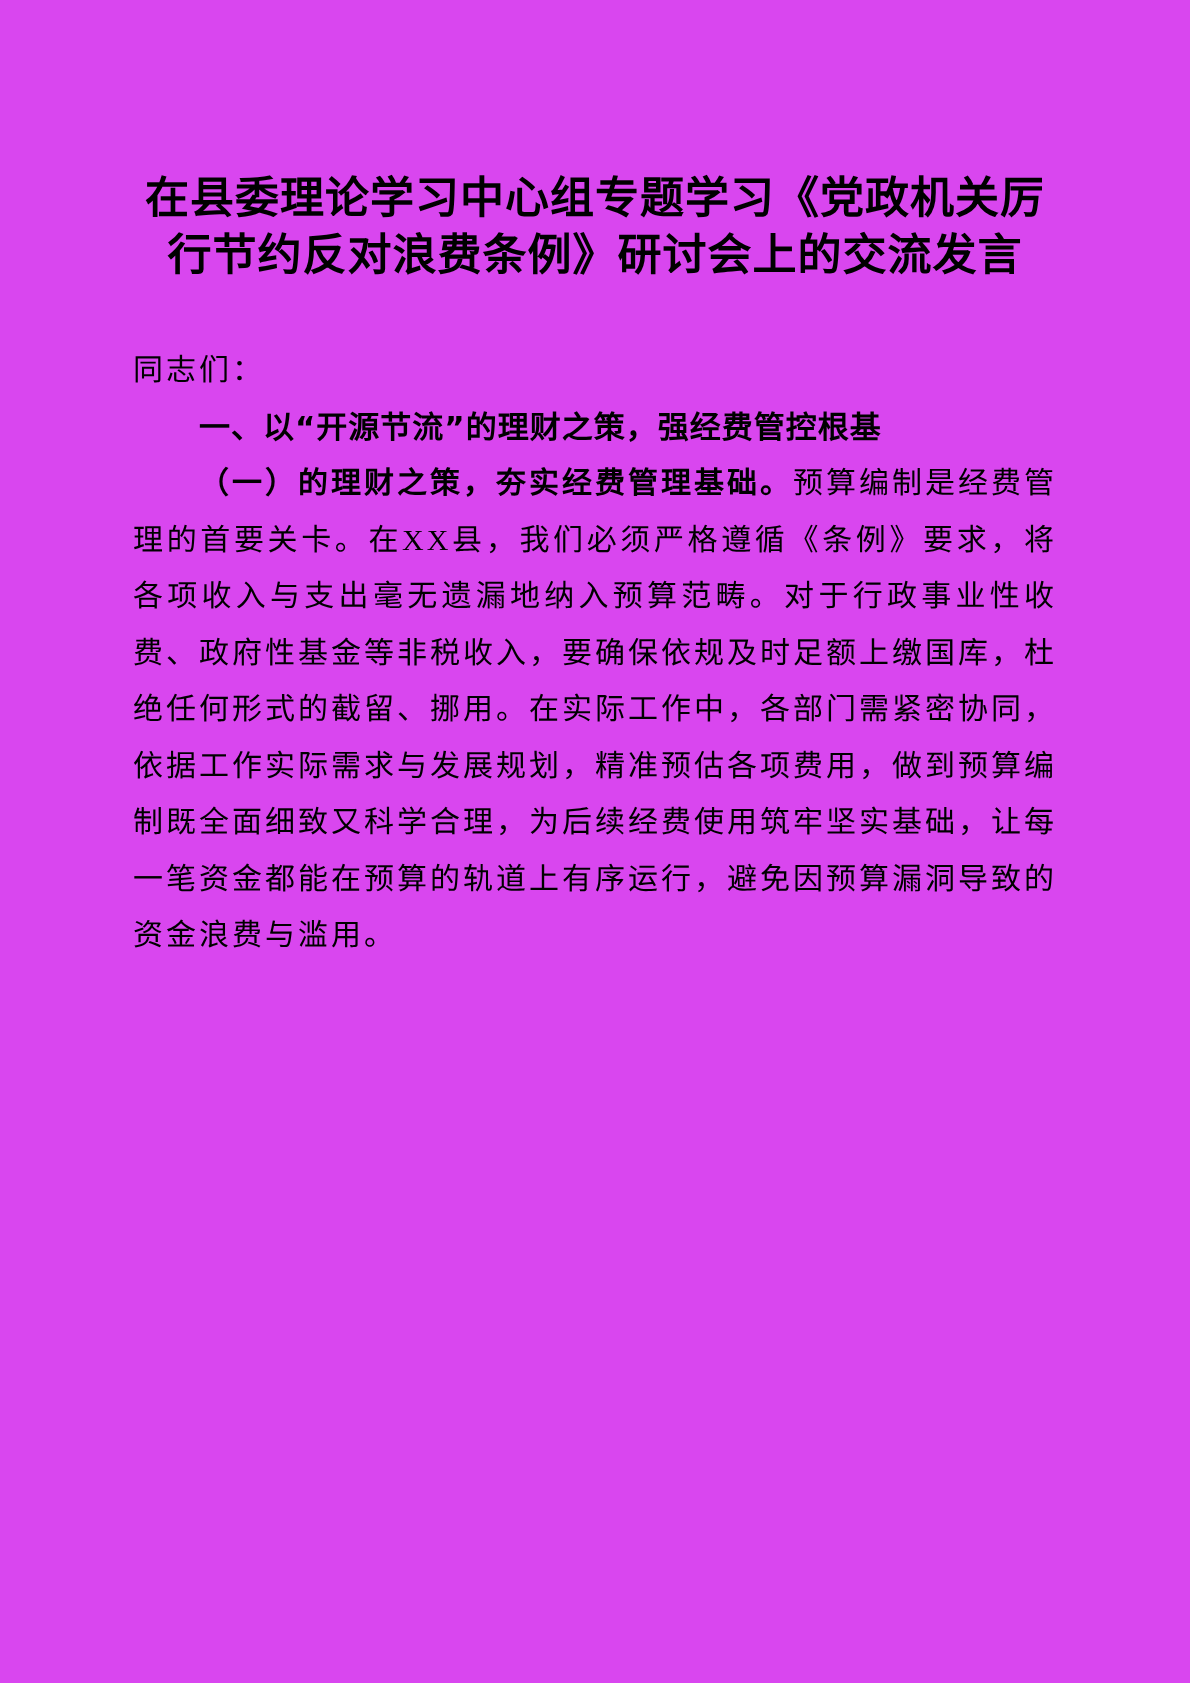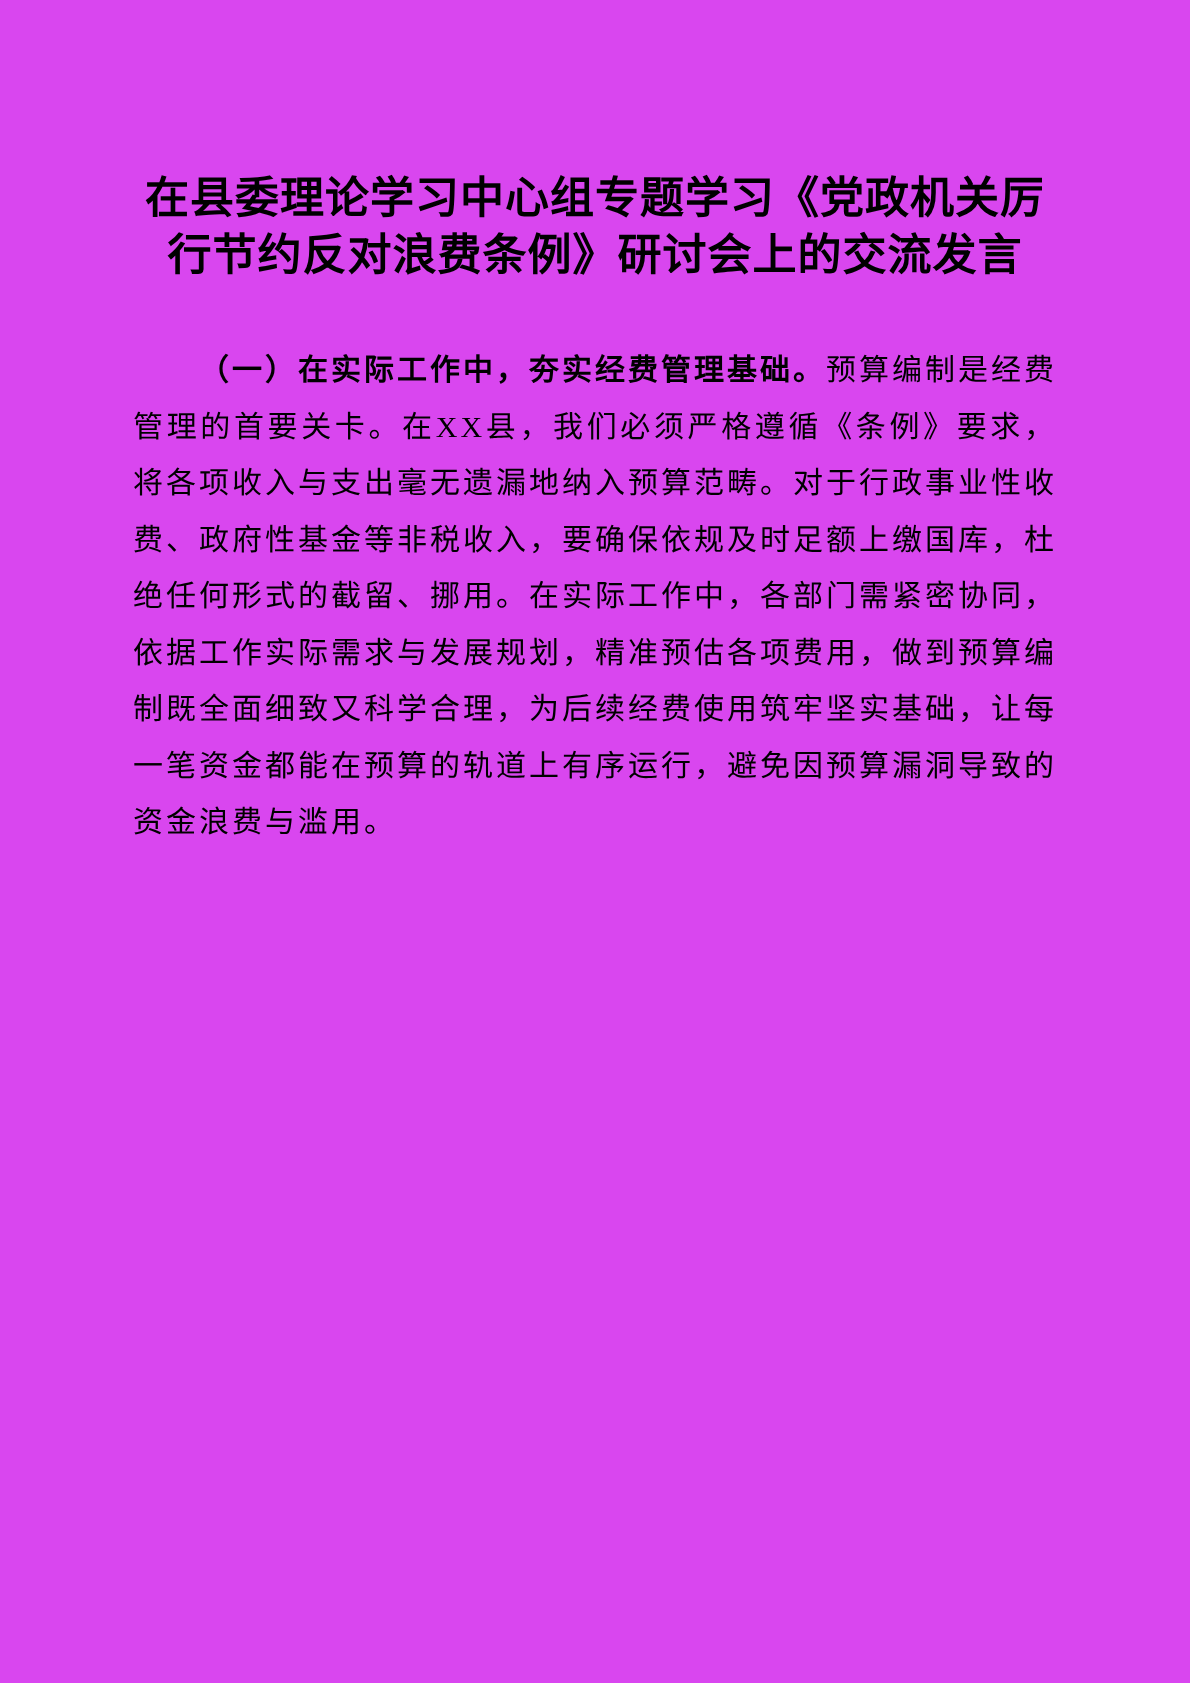--- a/index.html
+++ b/index.html
@@ -62,6 +62,7 @@
 
     <div class="body-text">
 
+      <p>同志们：</p>
 
 
 

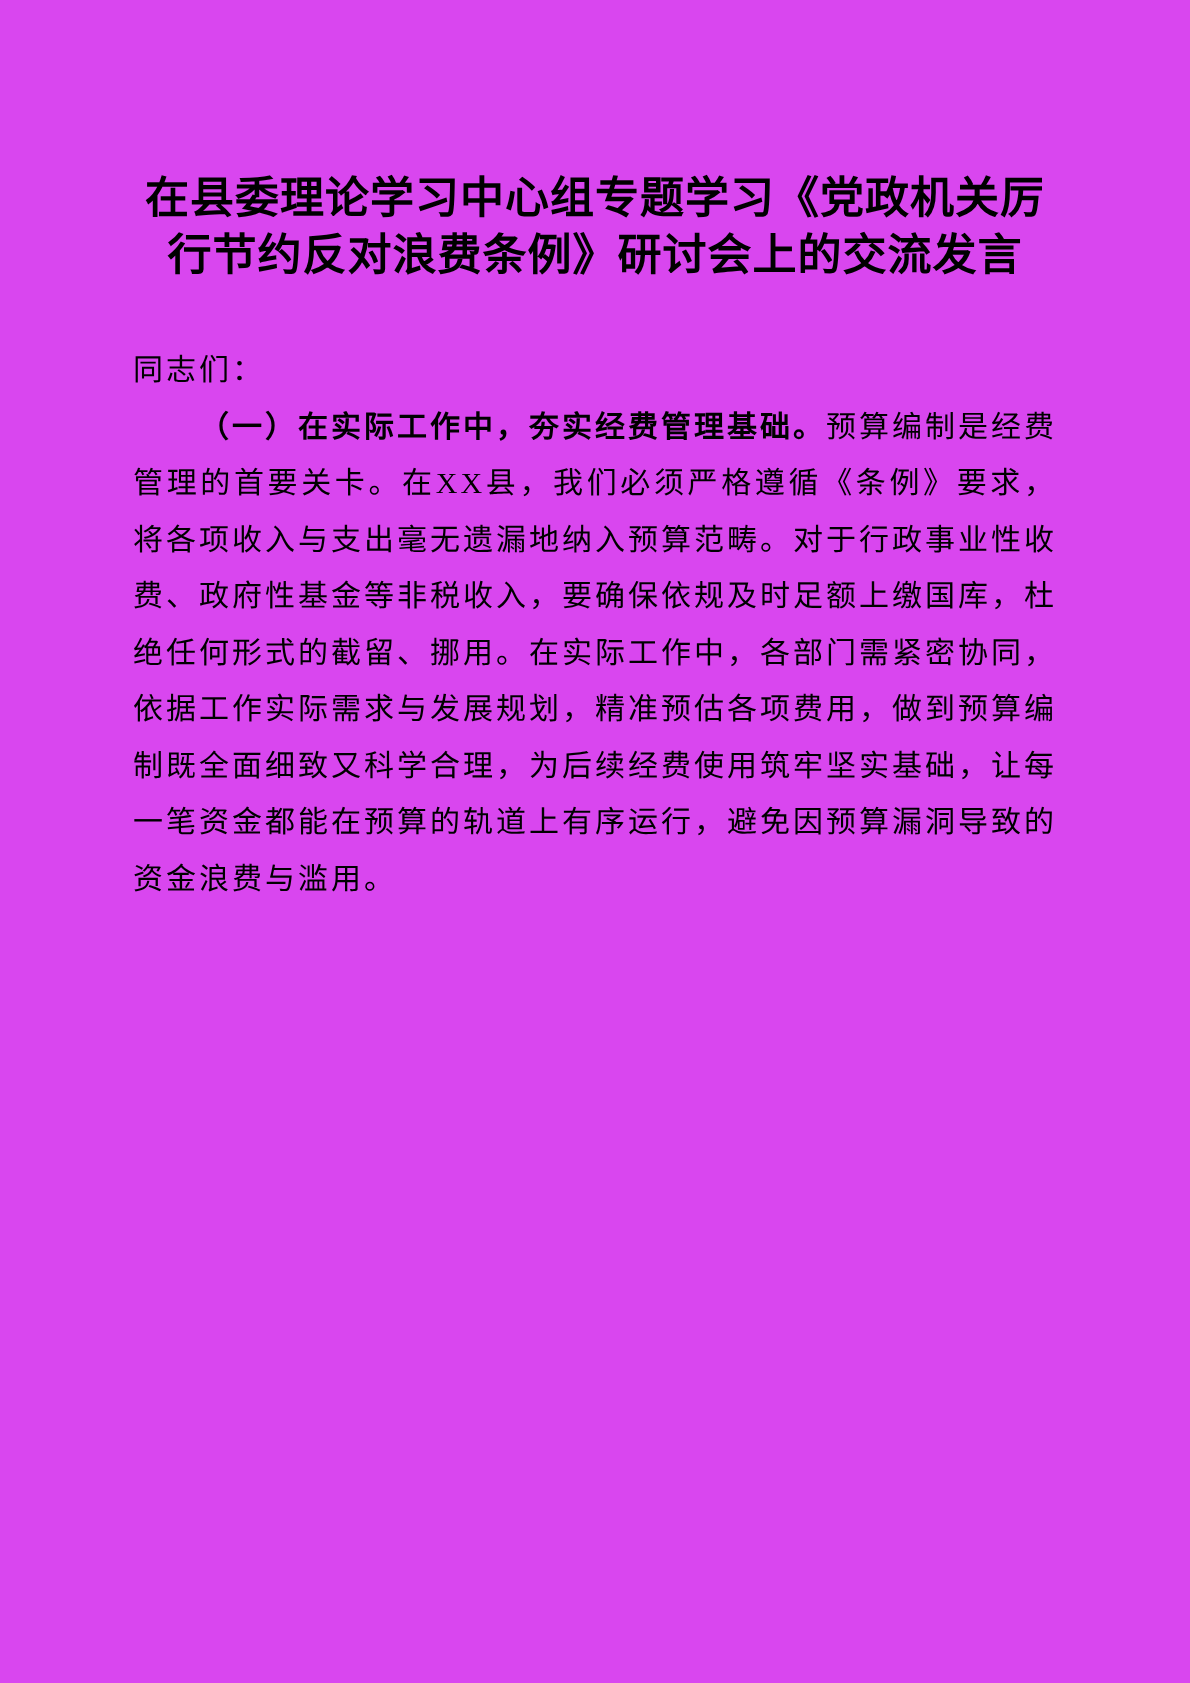--- a/index.html
+++ b/index.html
@@ -65,6 +65,7 @@
       <p>同志们：</p>
 
 
+      <p class="indent heading">一、以“开源节流”的理财之策，强经费管控根基</p>
 
       <p class="indent"><span class="lead">（一）在实际工作中，夯实经费管理基础。</span><span>预算编制是经费管理的首要关卡。在XX县，我们必须严格遵循《条例》要求，将各项收入与支出毫无遗漏地纳入预算范畴。对于行政事业性收费、政府性基金等非税收入，要确保依规及时足额上缴国库，杜绝任何形式的截留、挪用。在实际工作中，各部门需紧密协同，依据工作实际需求与发展规划，精准预估各项费用，做到预算编制既全面细致又科学合理，为后续经费使用筑牢坚实基础，让每一笔资金都能在预算的轨道上有序运行，避免因预算漏洞导致的资金浪费与滥用。</span></p>
 

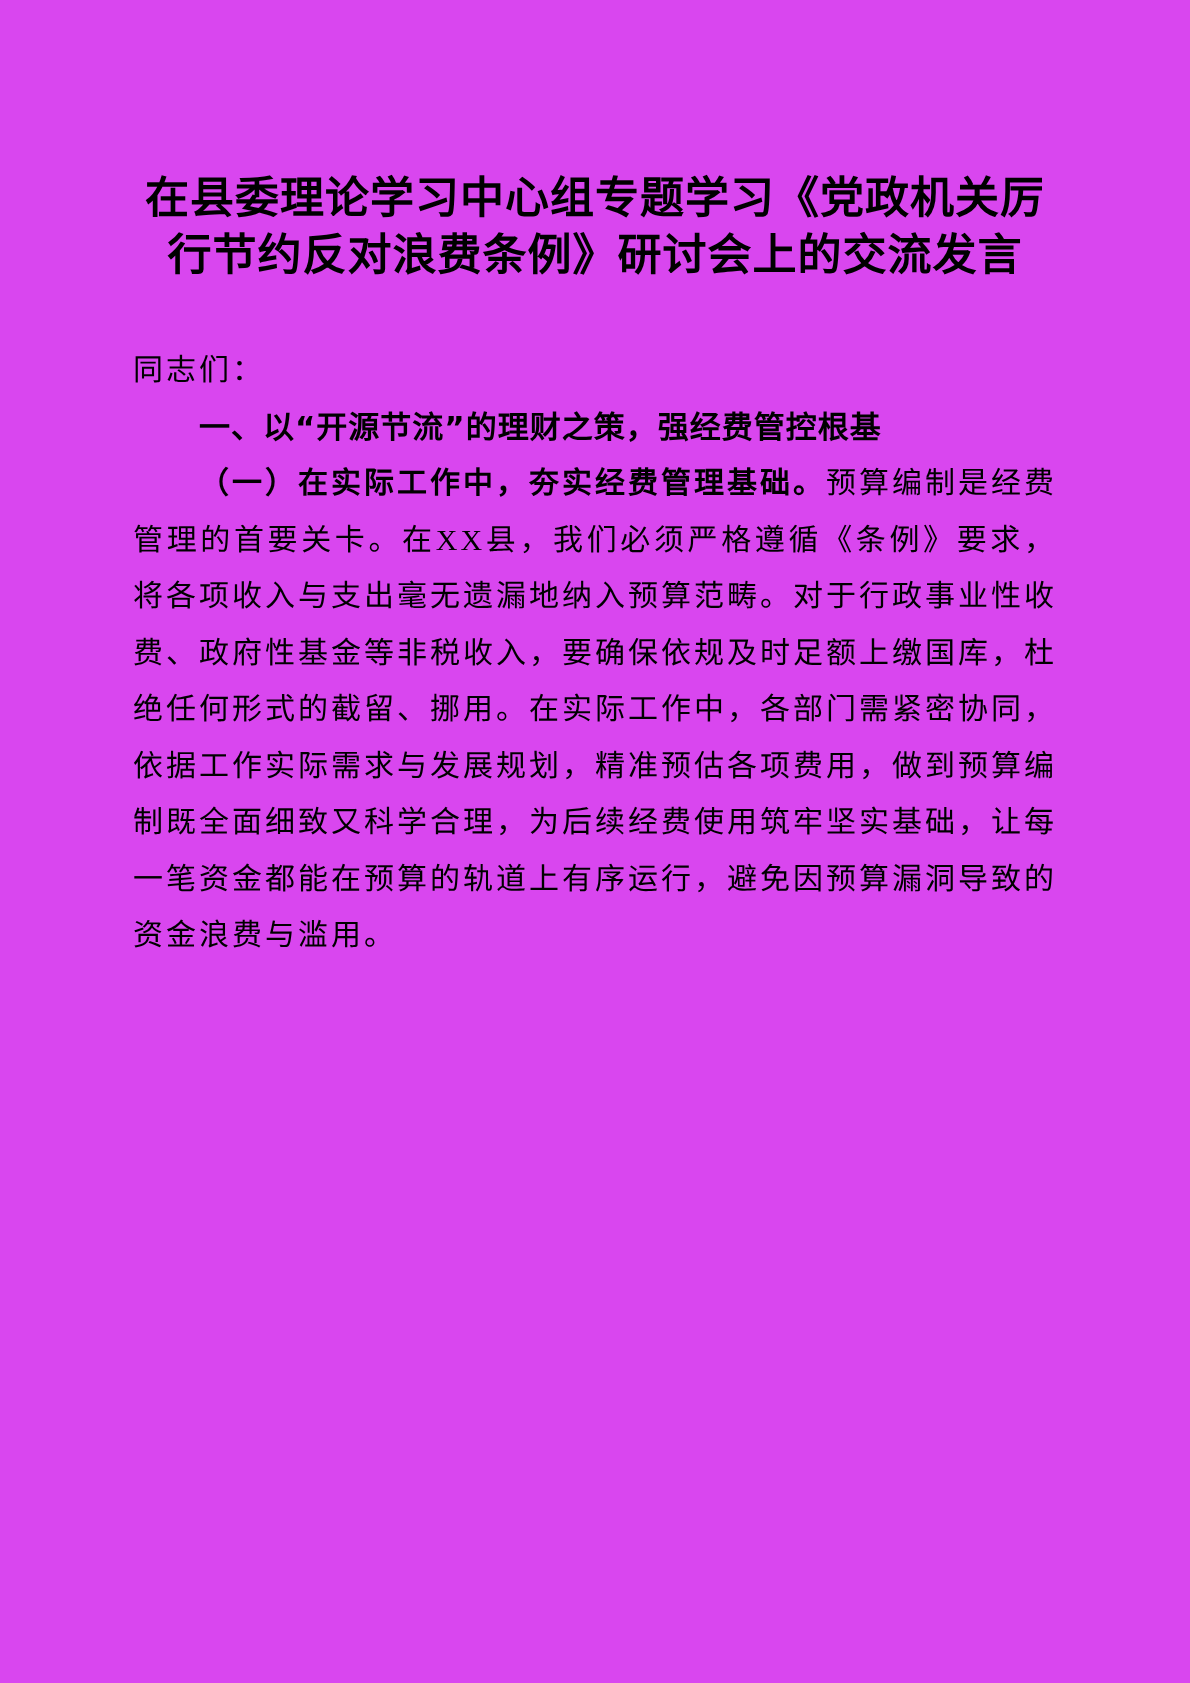--- a/index.html
+++ b/index.html
@@ -67,7 +67,7 @@
 
       <p class="indent heading">一、以“开源节流”的理财之策，强经费管控根基</p>
 
-      <p class="indent"><span class="lead">（一）在实际工作中，夯实经费管理基础。</span><span>预算编制是经费管理的首要关卡。在XX县，我们必须严格遵循《条例》要求，将各项收入与支出毫无遗漏地纳入预算范畴。对于行政事业性收费、政府性基金等非税收入，要确保依规及时足额上缴国库，杜绝任何形式的截留、挪用。在实际工作中，各部门需紧密协同，依据工作实际需求与发展规划，精准预估各项费用，做到预算编制既全面细致又科学合理，为后续经费使用筑牢坚实基础，让每一笔资金都能在预算的轨道上有序运行，避免因预算漏洞导致的资金浪费与滥用。</span></p>
+      <p class="indent"><span class="lead">（一）的理财之策，夯实经费管理基础。</span><span>预算编制是经费管理的首要关卡。在XX县，我们必须严格遵循《条例》要求，将各项收入与支出毫无遗漏地纳入预算范畴。对于行政事业性收费、政府性基金等非税收入，要确保依规及时足额上缴国库，杜绝任何形式的截留、挪用。在实际工作中，各部门需紧密协同，依据工作实际需求与发展规划，精准预估各项费用，做到预算编制既全面细致又科学合理，为后续经费使用筑牢坚实基础，让每一笔资金都能在预算的轨道上有序运行，避免因预算漏洞导致的资金浪费与滥用。</span></p>
 
 
     </div>

